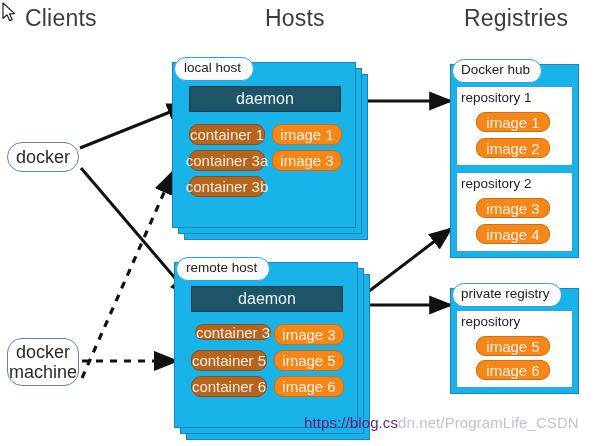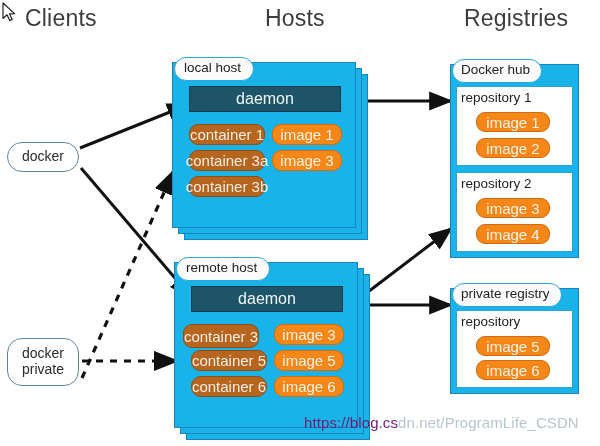--- a/index.html
+++ b/index.html
@@ -41,7 +41,7 @@
     align-items:center;
     justify-content:center;
     text-align:right;
-    font-size:14px;
+    font-size:18px;
     line-height:1.12;
     color:#2b2b2b;
     z-index:5;

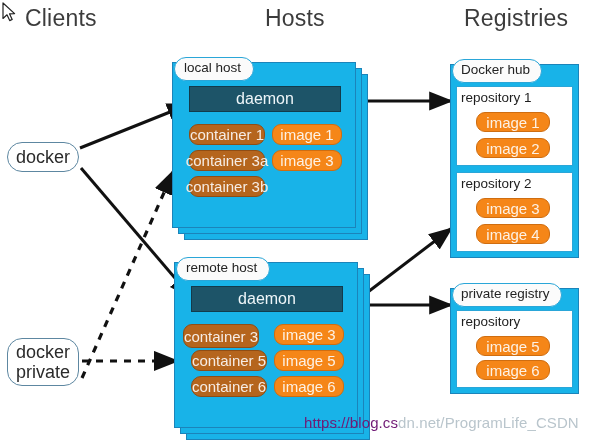--- a/index.html
+++ b/index.html
@@ -231,7 +231,7 @@
       <span>daemon</span>
     </div>
 
-    <div class="pill container" style="left:9px;top:62px;width:76px;height:24px;">
+    <div class="pill container" style="left:21px;top:62px;width:76px;height:16px;">
       <span>container 3</span>
     </div>
     <div class="pill container" style="left:17px;top:88px;width:76px;height:21px;">

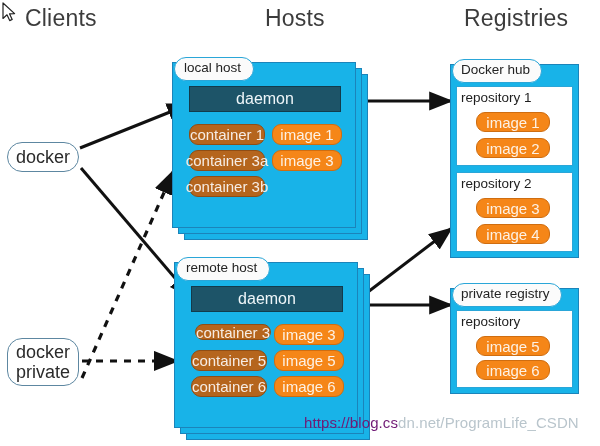--- a/index.html
+++ b/index.html
@@ -191,7 +191,7 @@
 
   <div class="client-box" id="client-docker-machine">
     <span>docker</span>
-    <span>private</span>
+    <span>machine</span>
   </div>
 
   <div class="host-stack" id="local-host-stack" style="left:172px;top:62px;width:196px;height:178px;">

